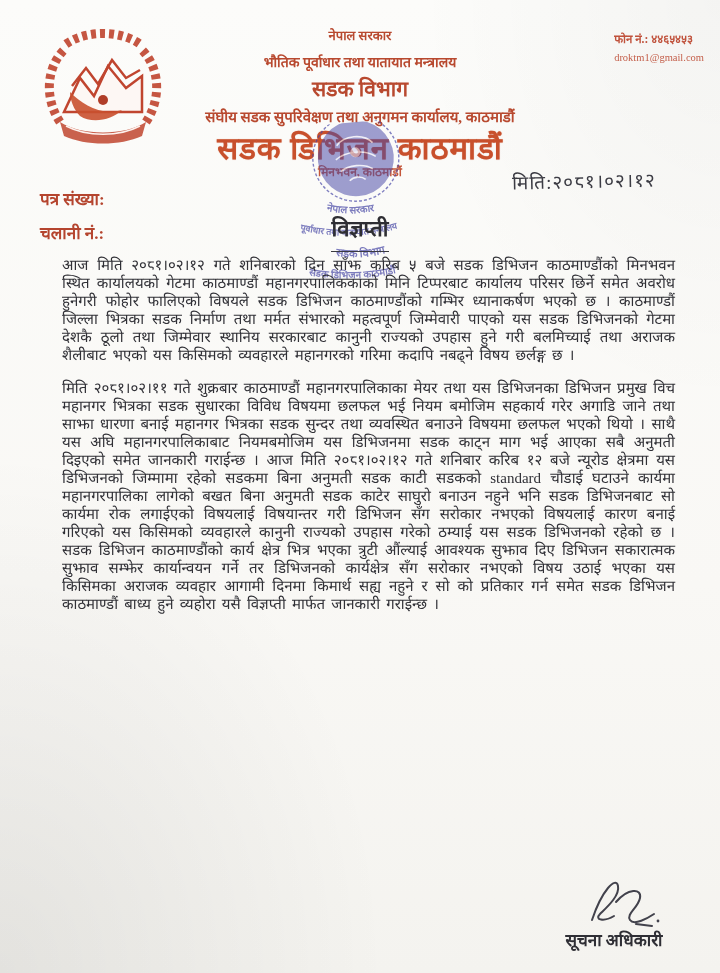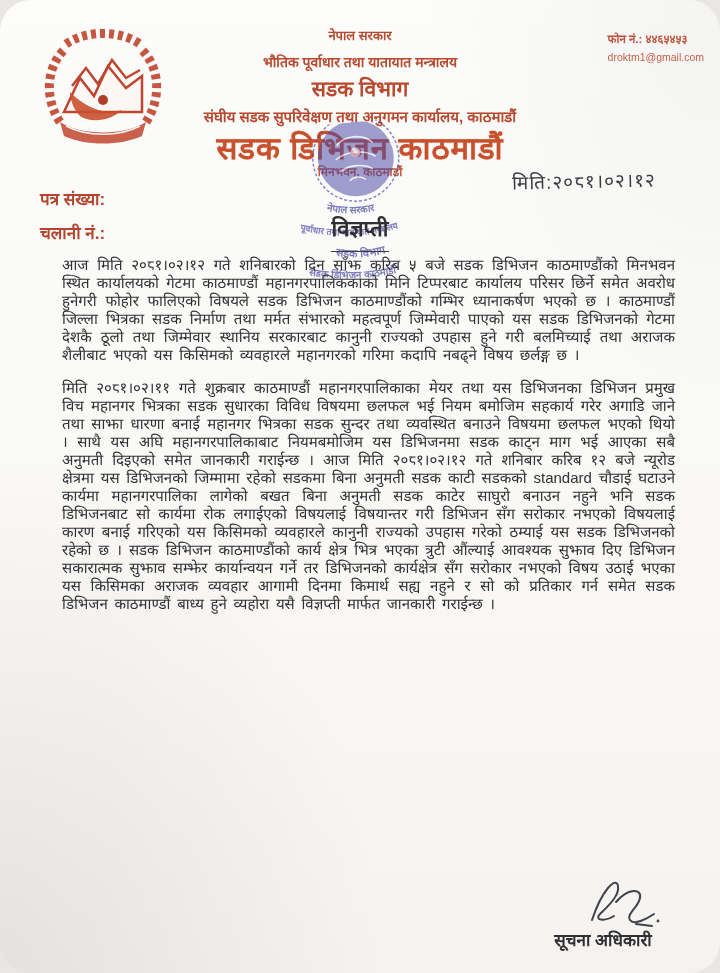--- a/index.html
+++ b/index.html
@@ -12,9 +12,8 @@
       radial-gradient(ellipse at 100% 0%, rgba(0,0,0,0.03), transparent 30%),
       linear-gradient(180deg,#fcfcfa 0%,#f9f8f5 60%,#f4f3ef 100%);
     overflow:hidden;
-    font-family:Liberation Sans, sans-serif;
+    font-family:Liberation Serif, serif;
     color:#33333a;
-    border-radius:31px;
   }
   
   .emblem{position:absolute;left:42px;top:26px;width:122px;height:126px;}

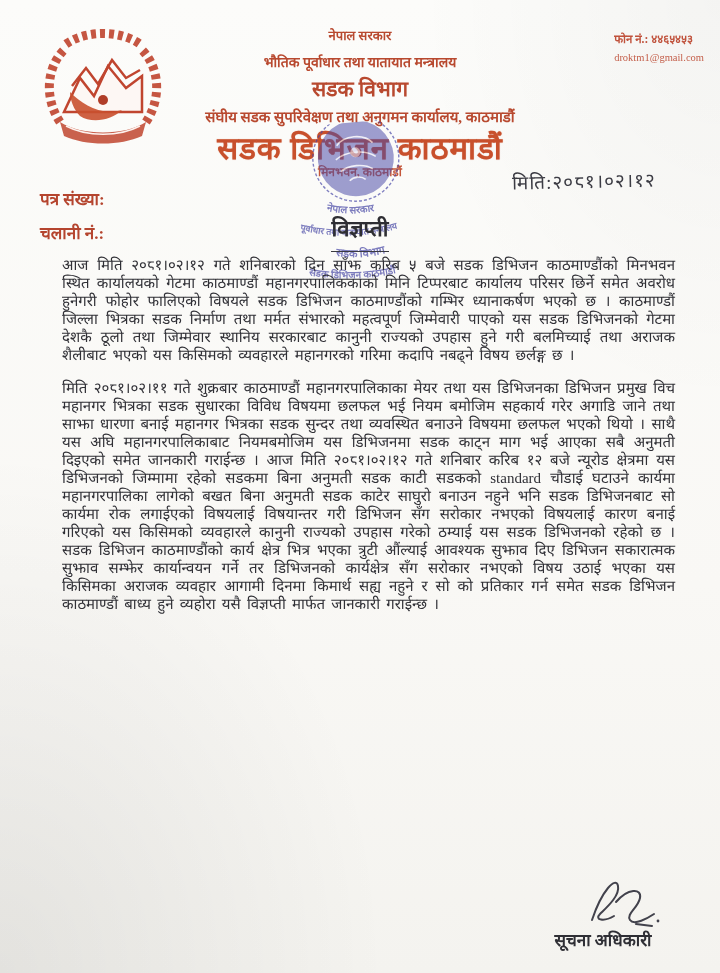--- a/index.html
+++ b/index.html
@@ -62,7 +62,7 @@
   
   .sig{position:absolute;left:578px;top:874px;width:92px;height:58px;}
   .signer{
-    position:absolute;right:32px;top:928px;width:170px;text-align:center;
+    position:absolute;right:21px;top:928px;width:170px;text-align:center;
     font-size:17px;color:#2f2f35;font-weight:bold;
   }
 </style>

